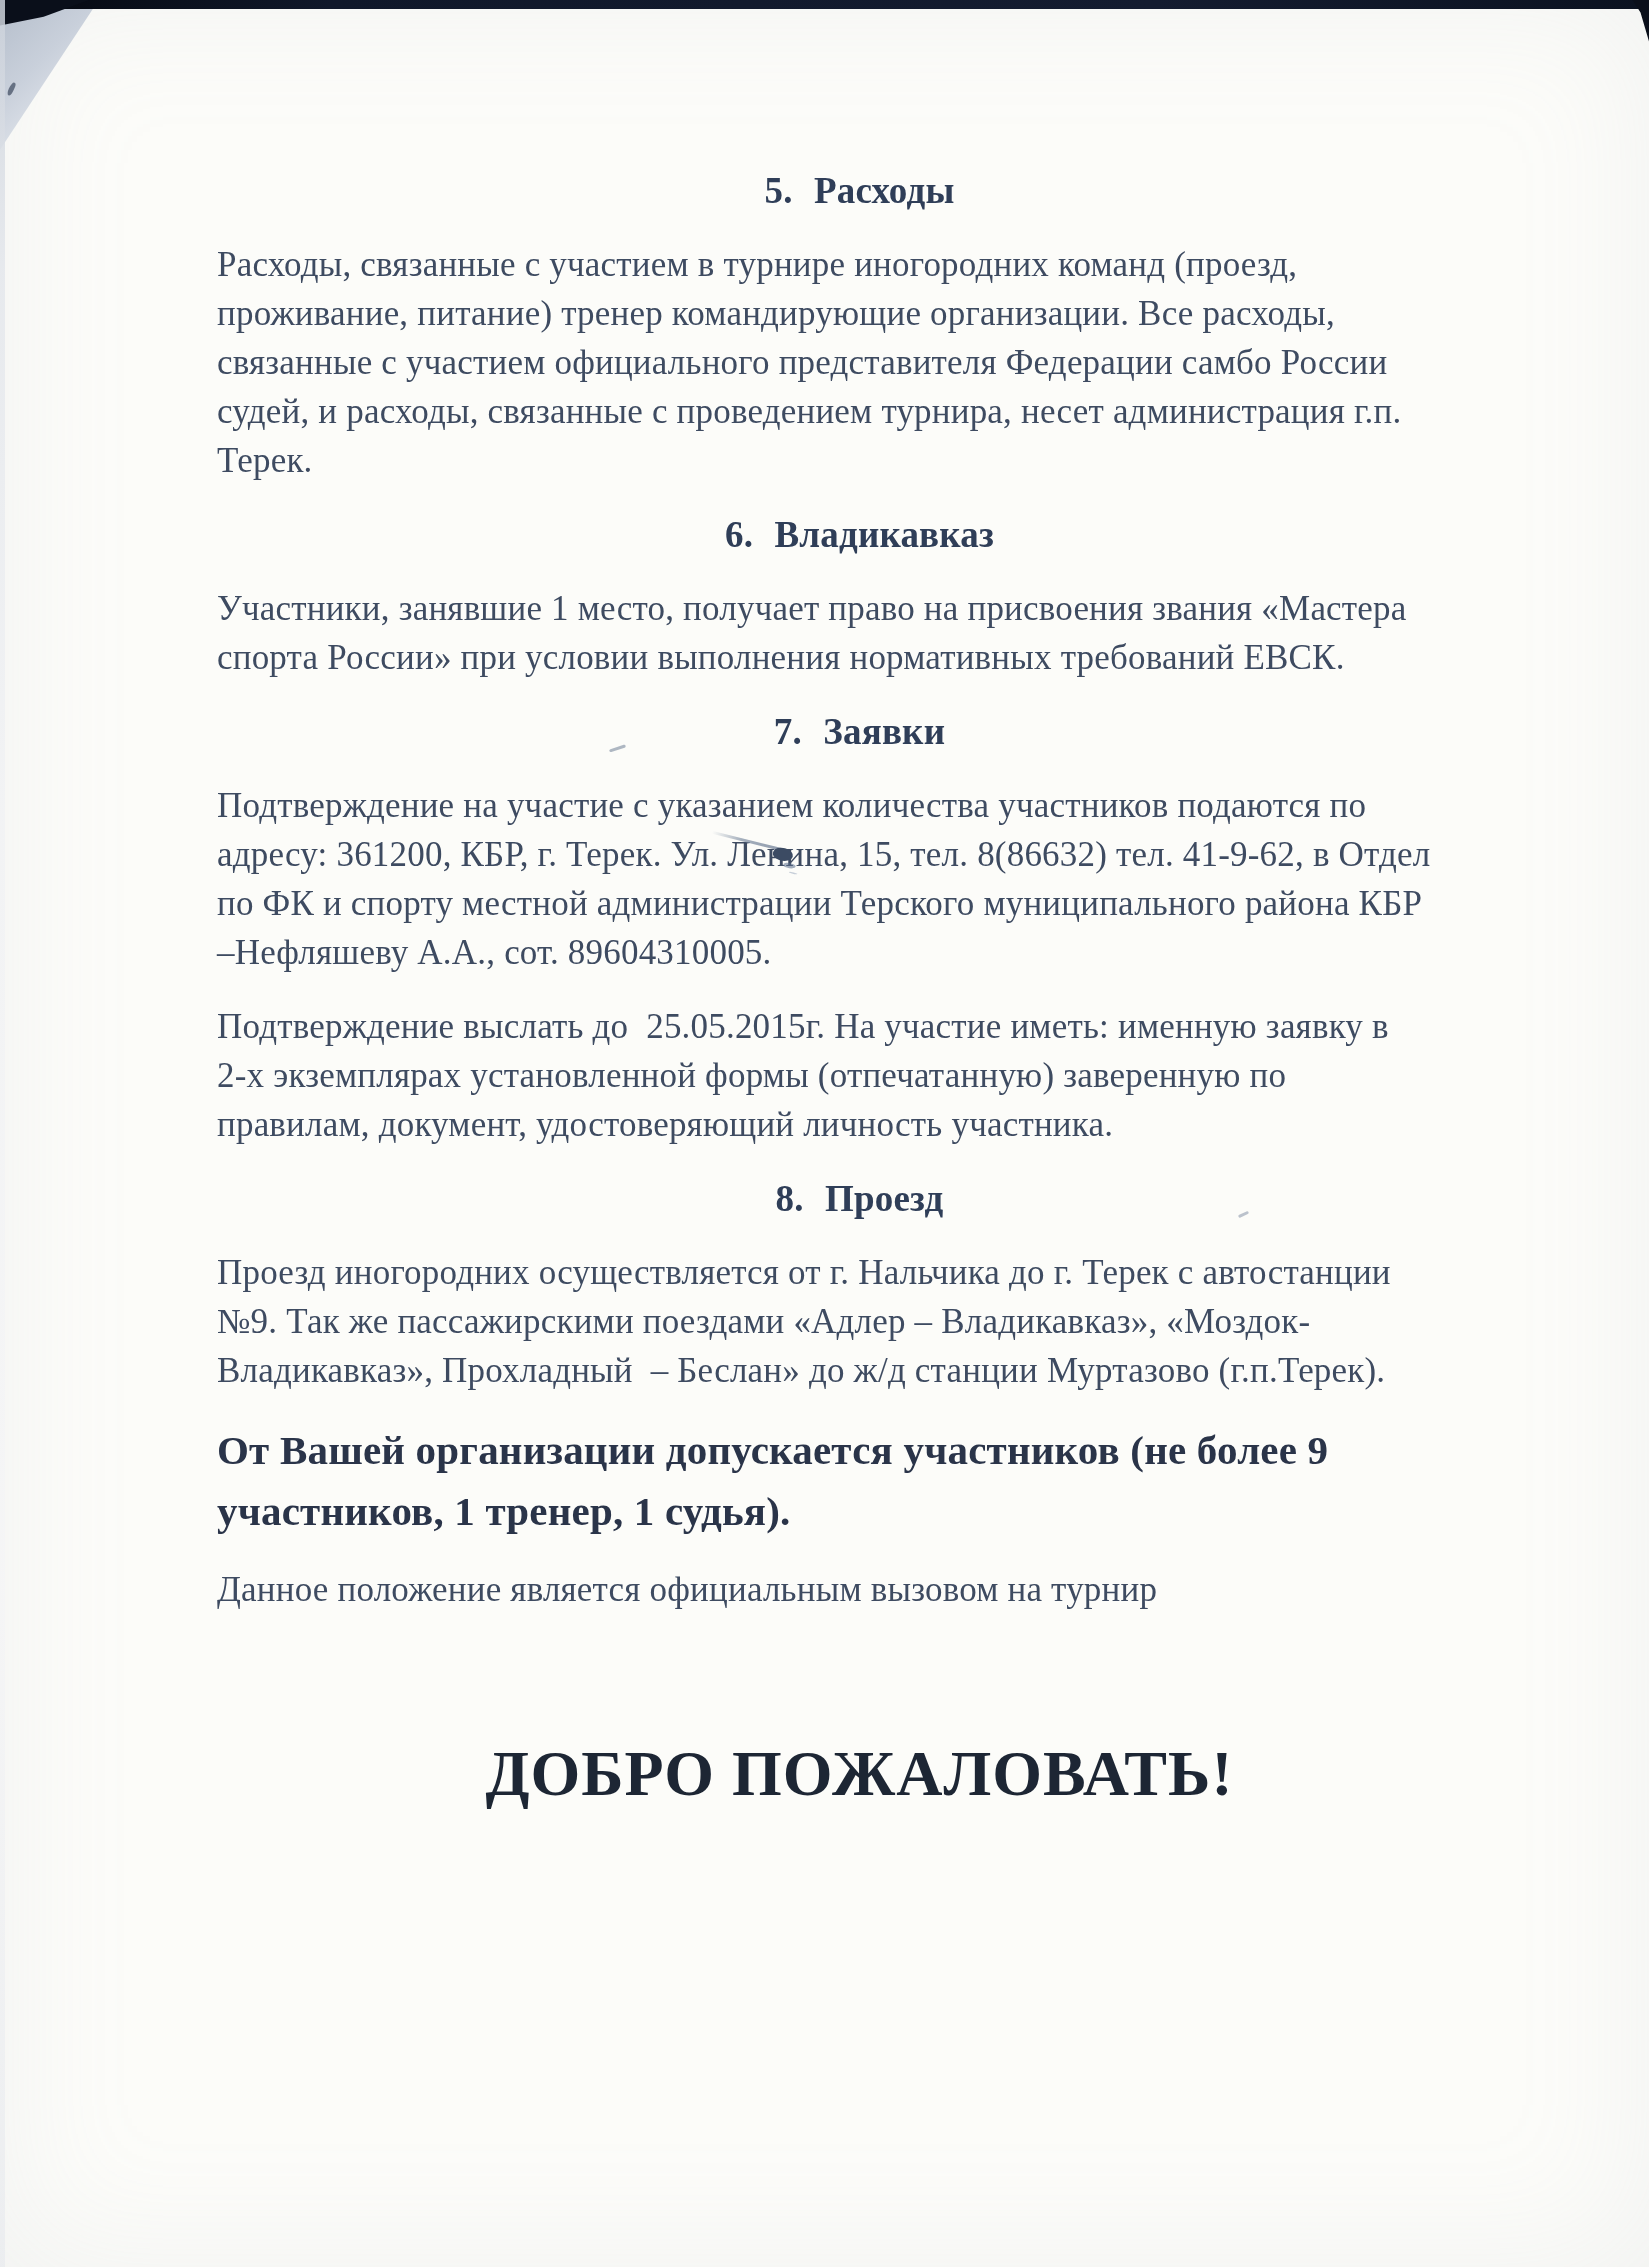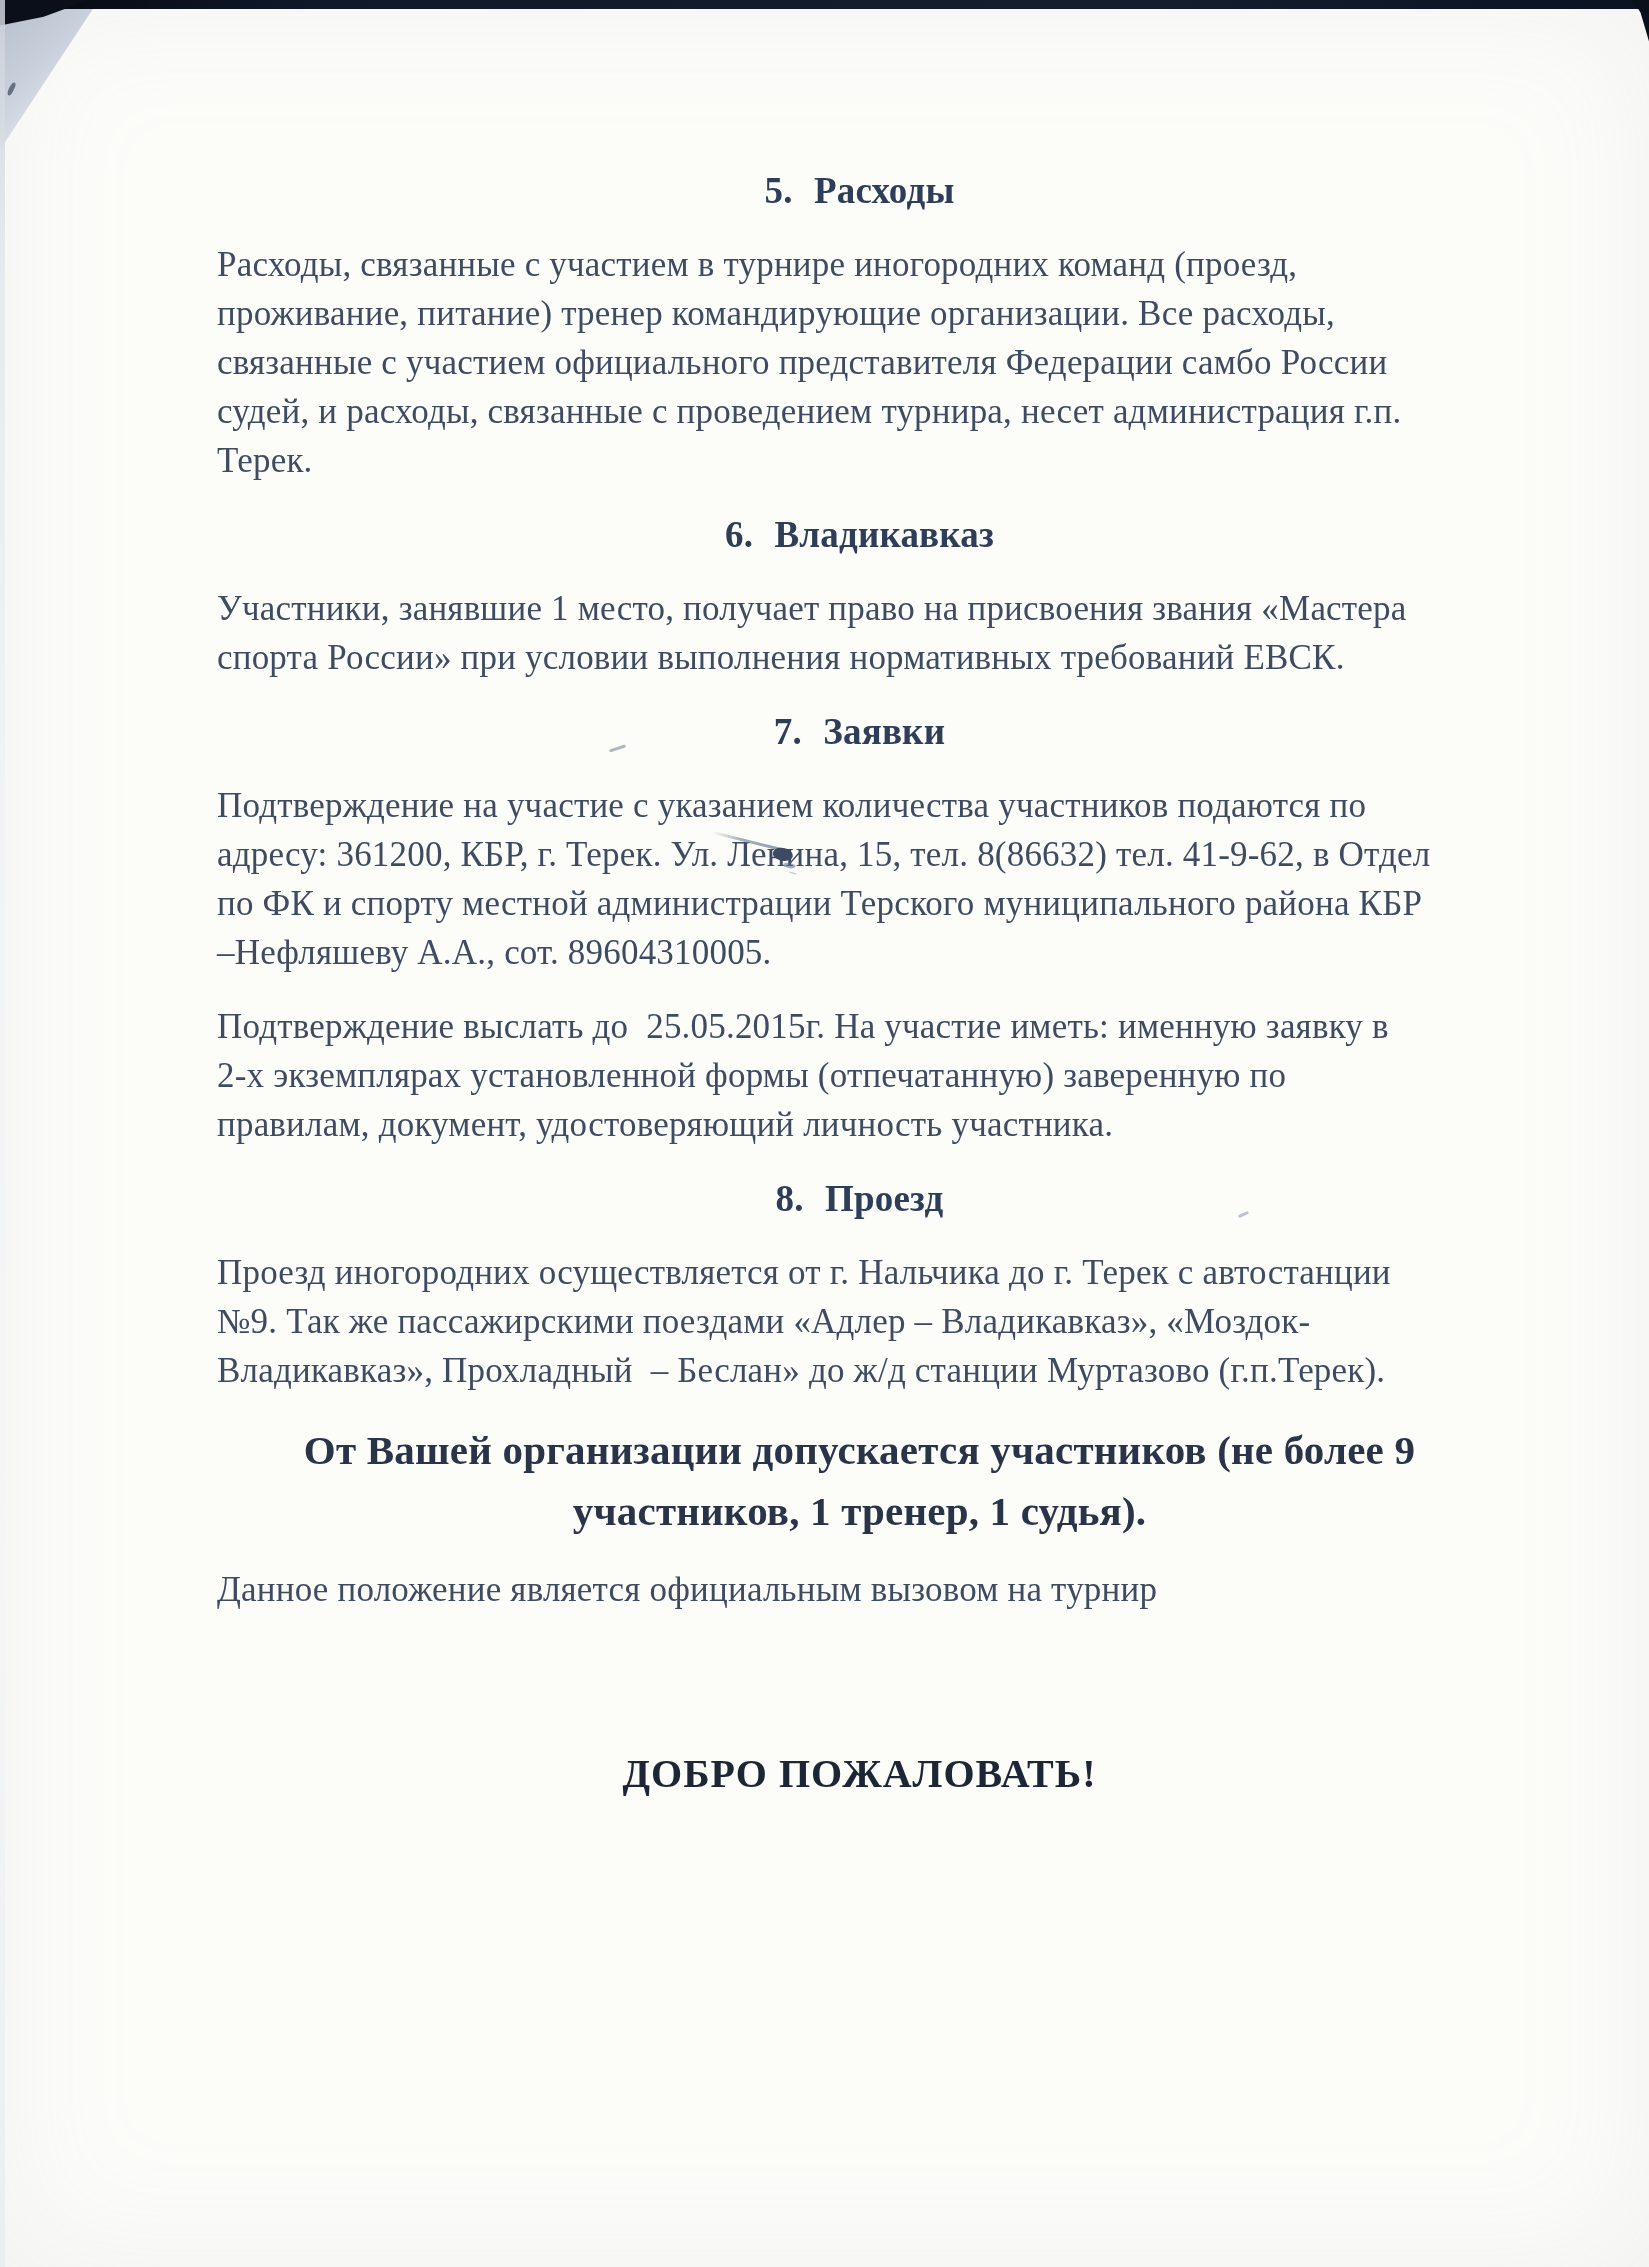--- a/index.html
+++ b/index.html
@@ -101,7 +101,6 @@
     line-height: 61px;
     color: #2a3449;
     white-space: pre-wrap;
-    text-align: center;
   }
   .closing {
     margin: 23px 0 0 0;

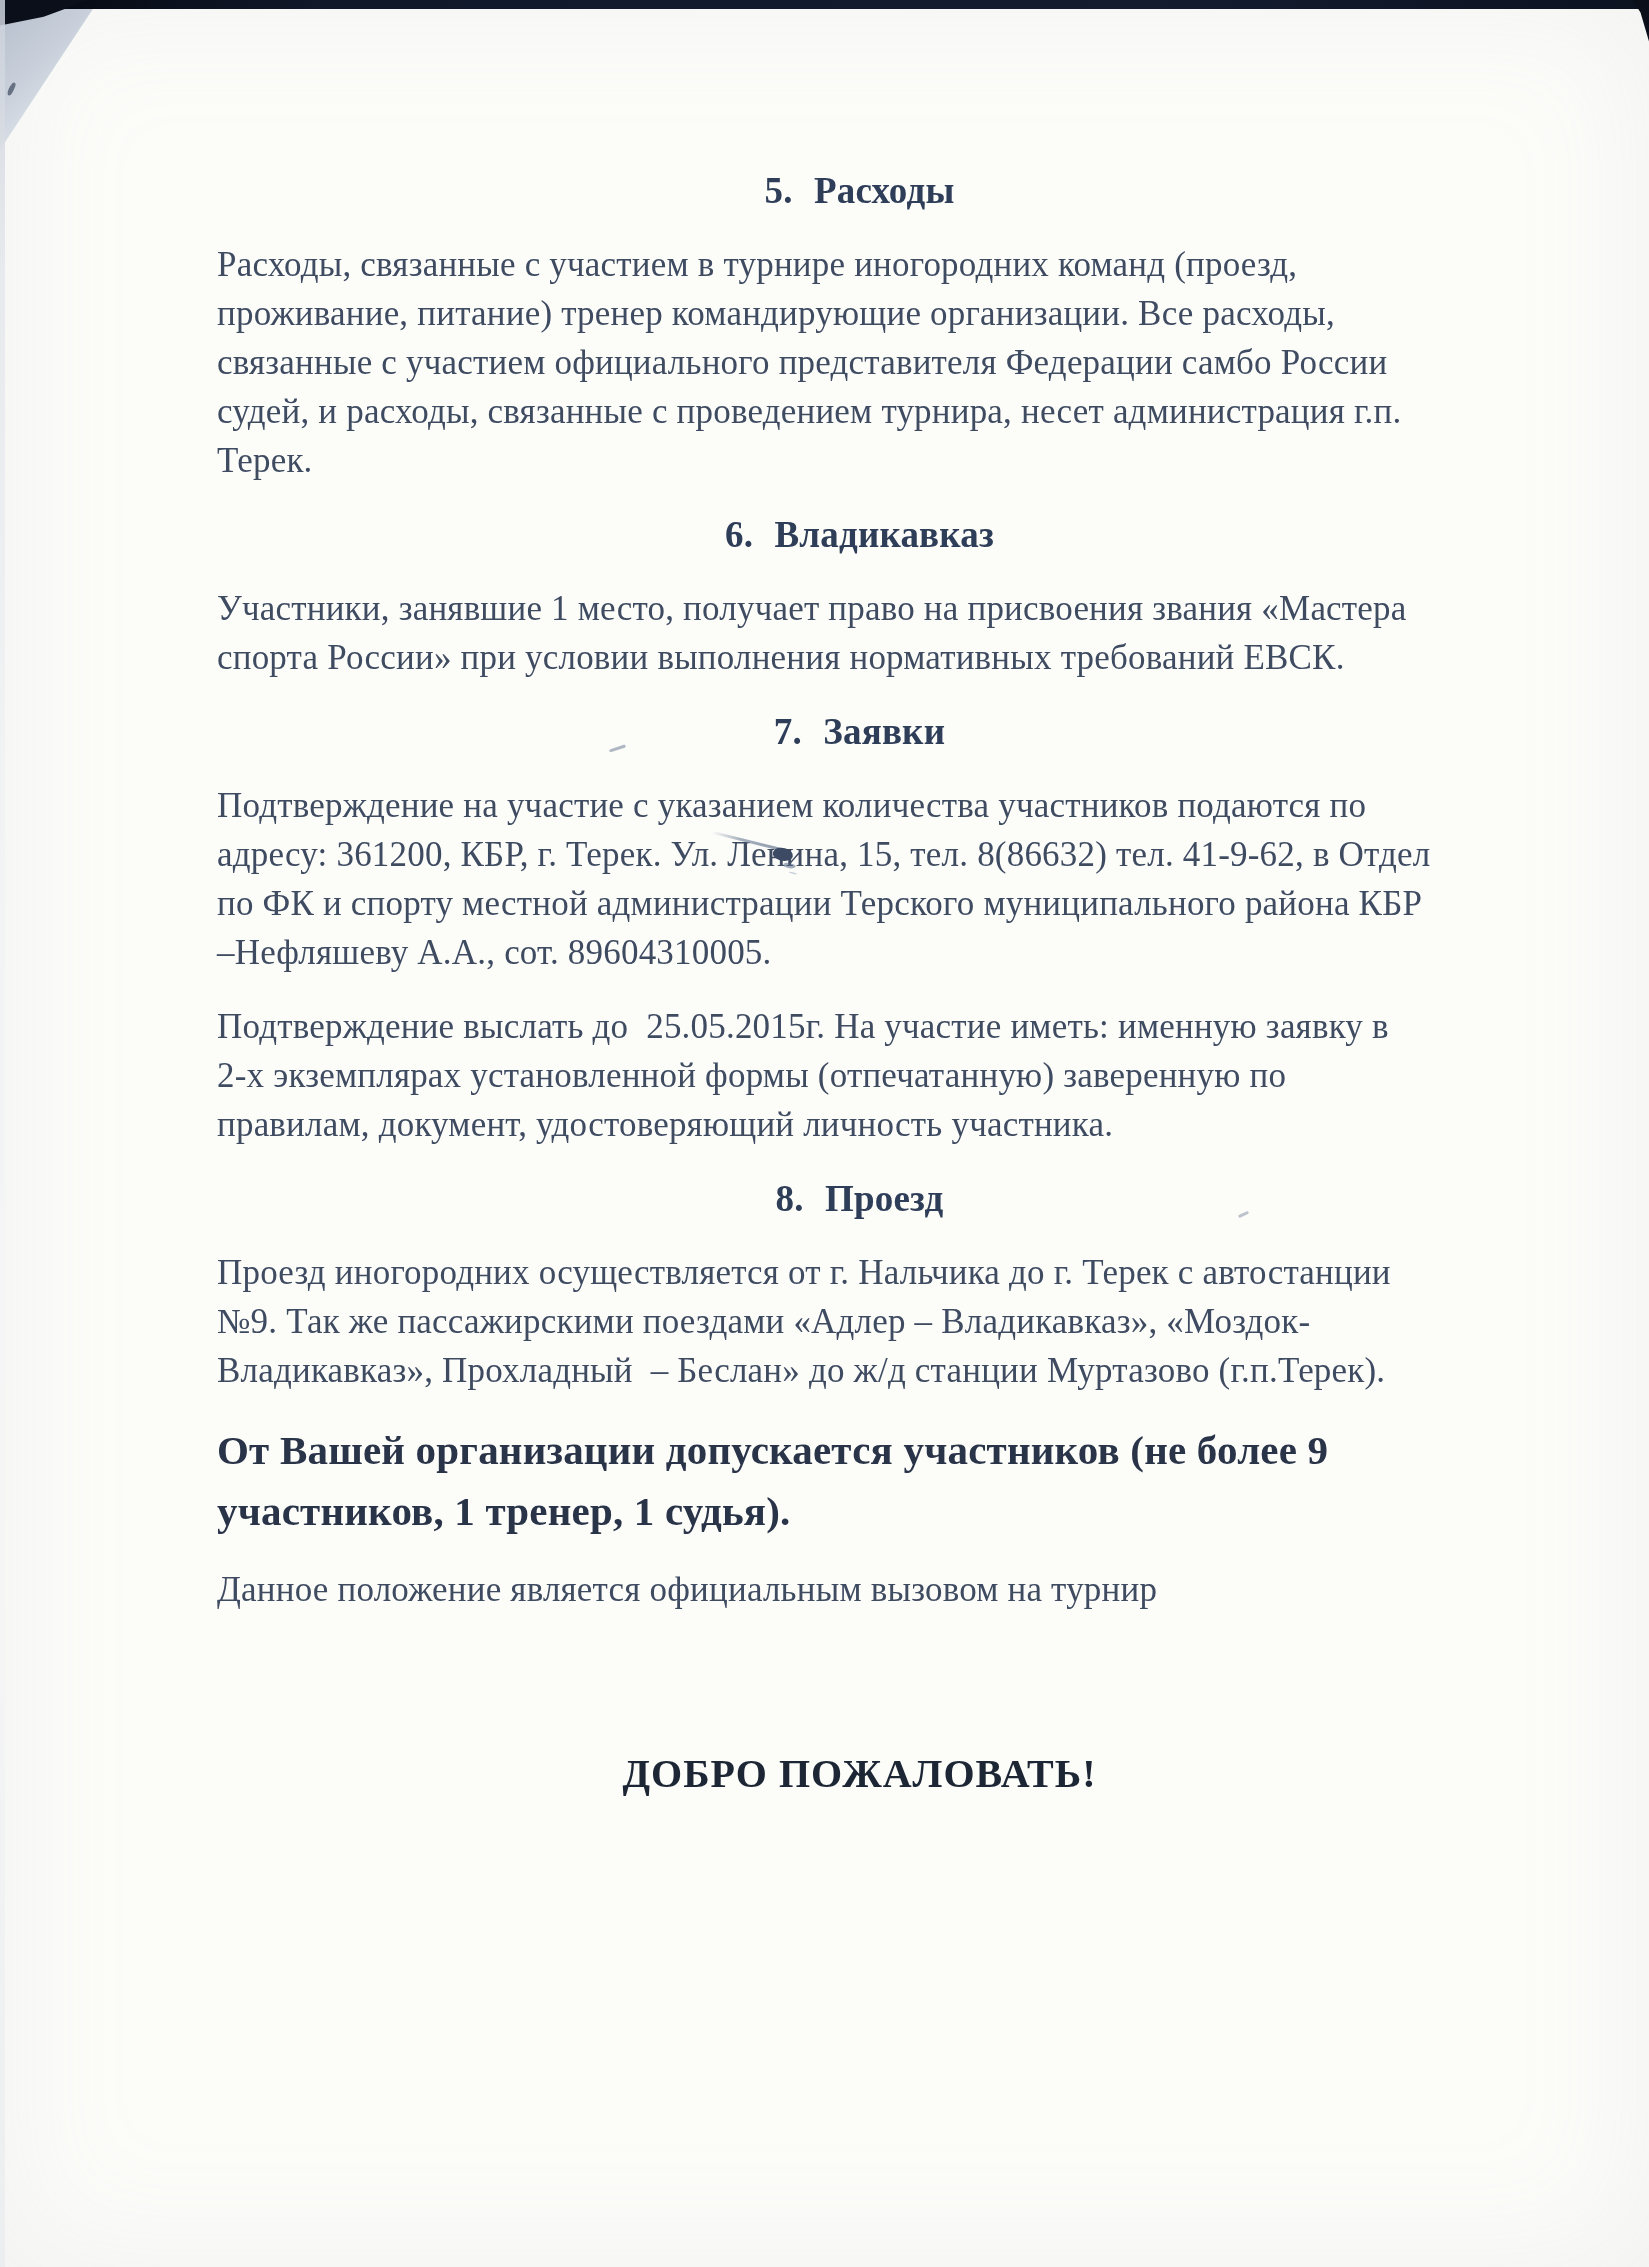--- a/index.html
+++ b/index.html
@@ -109,7 +109,7 @@
     margin: 126px 0 0 0;
     text-align: center;
     font-weight: bold;
-    font-size: 40px;
+    font-size: 64px;
     line-height: 68px;
     letter-spacing: 1px;
     color: #1d2634;

